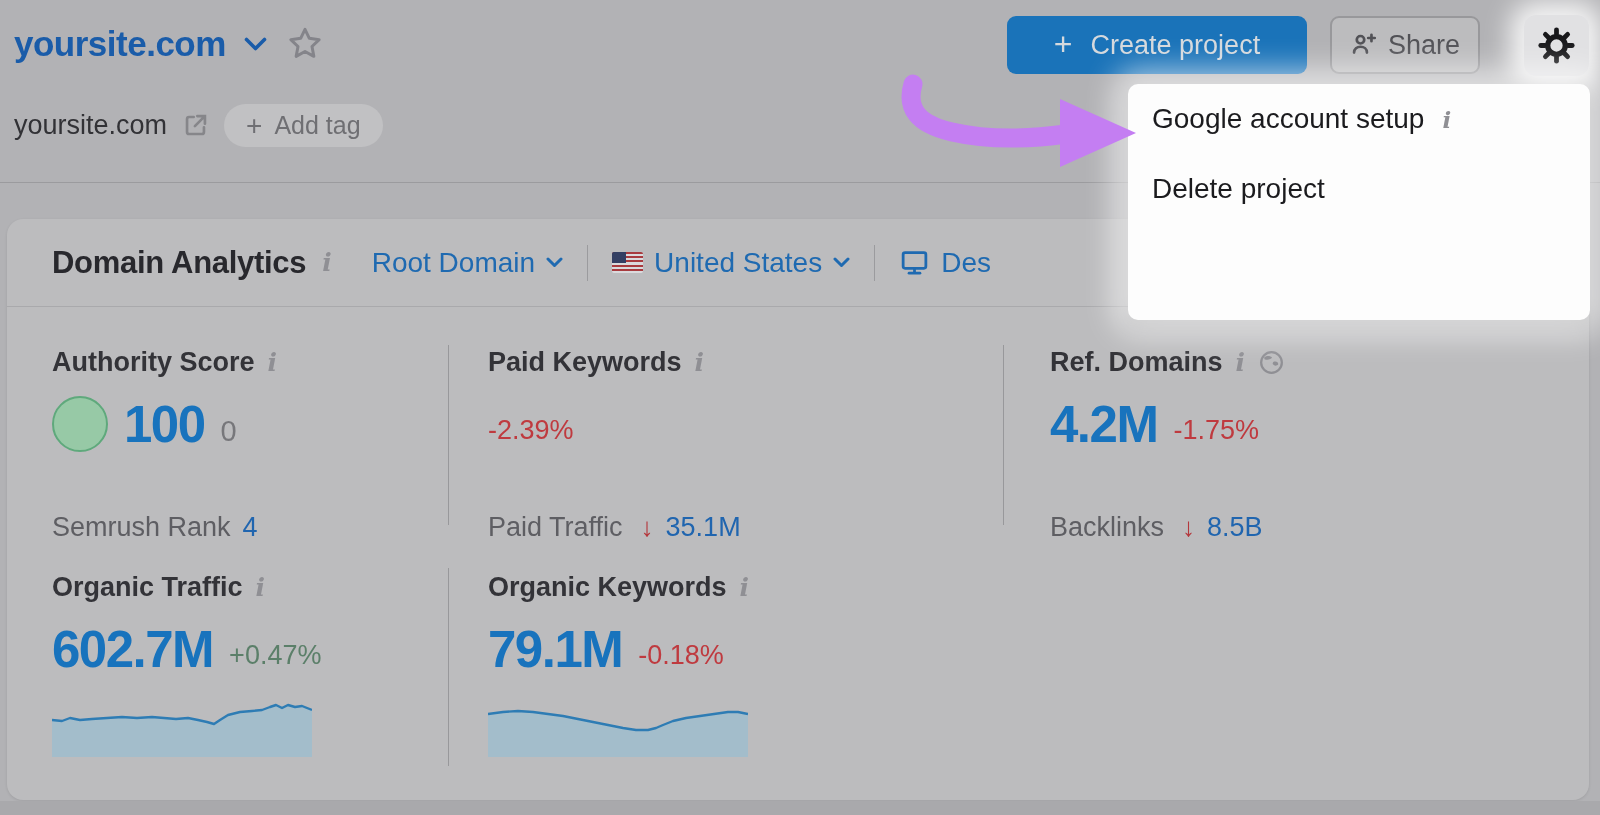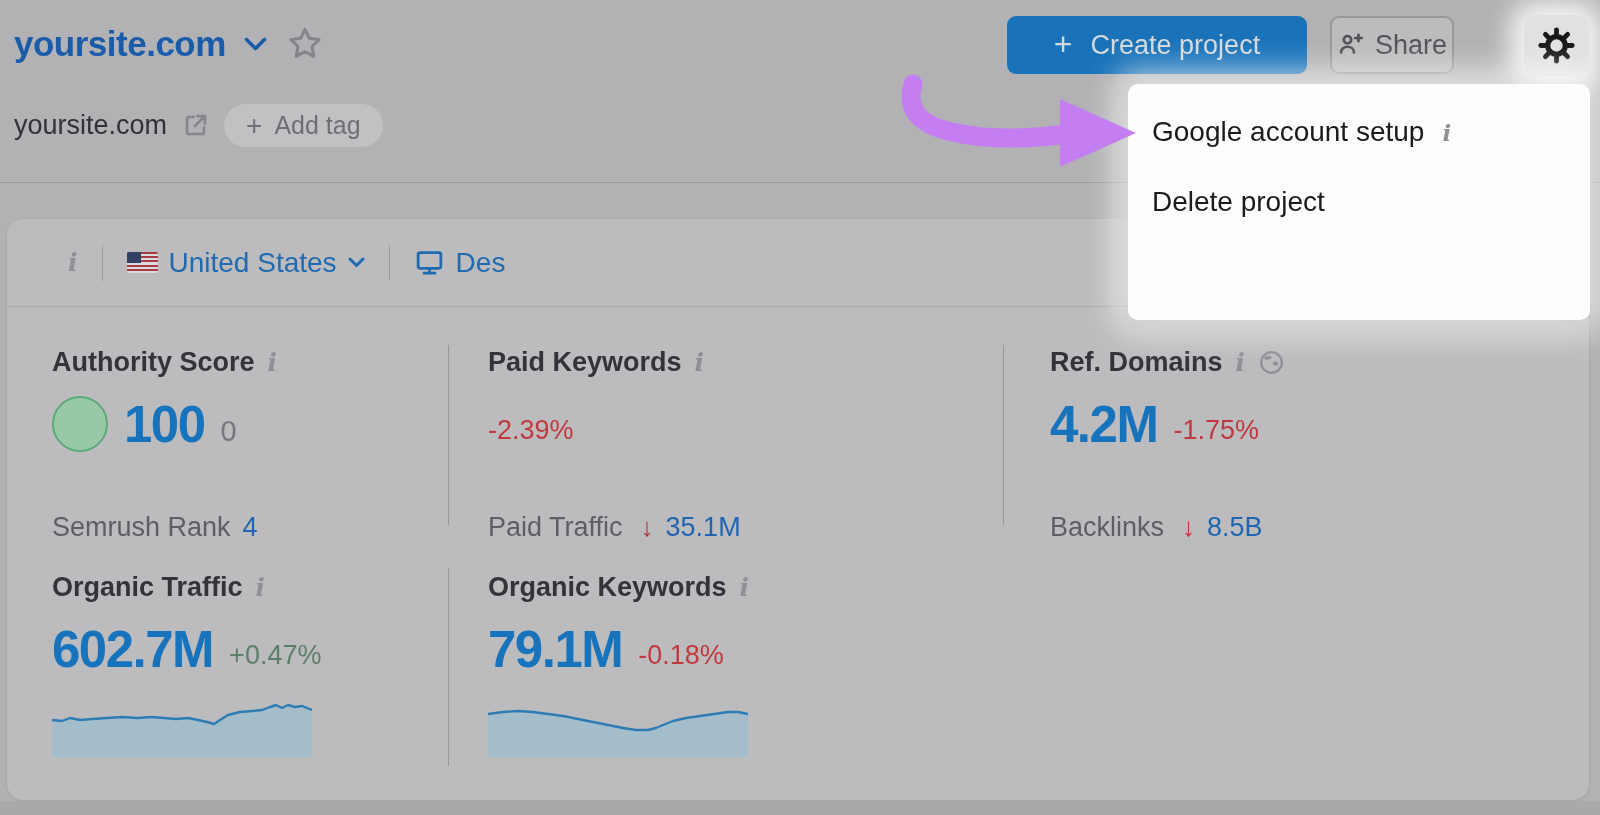--- a/index.html
+++ b/index.html
@@ -26,7 +26,7 @@
     background:var(--button-blue);color:#d5d9dd;display:flex;align-items:center;justify-content:center;gap:18px;
     font-size:27px;font-family:inherit;cursor:pointer;}
   .btn-create .plus{font-size:32px;font-weight:400;line-height:1;margin-top:-2px;}
-  .btn-share{position:absolute;left:1330px;top:16px;width:124px;height:58px;border-radius:9px;
+  .btn-share{position:absolute;left:1330px;top:16px;width:150px;height:58px;border-radius:9px;
     border:2px solid #98989b;background:#bcbcbe;color:#515156;display:flex;align-items:center;justify-content:center;
     gap:10px;font-size:27px;font-family:inherit;cursor:pointer;}
   .btn-gear{position:absolute;left:1524px;top:15px;width:65px;height:61px;border:none;border-radius:12px;

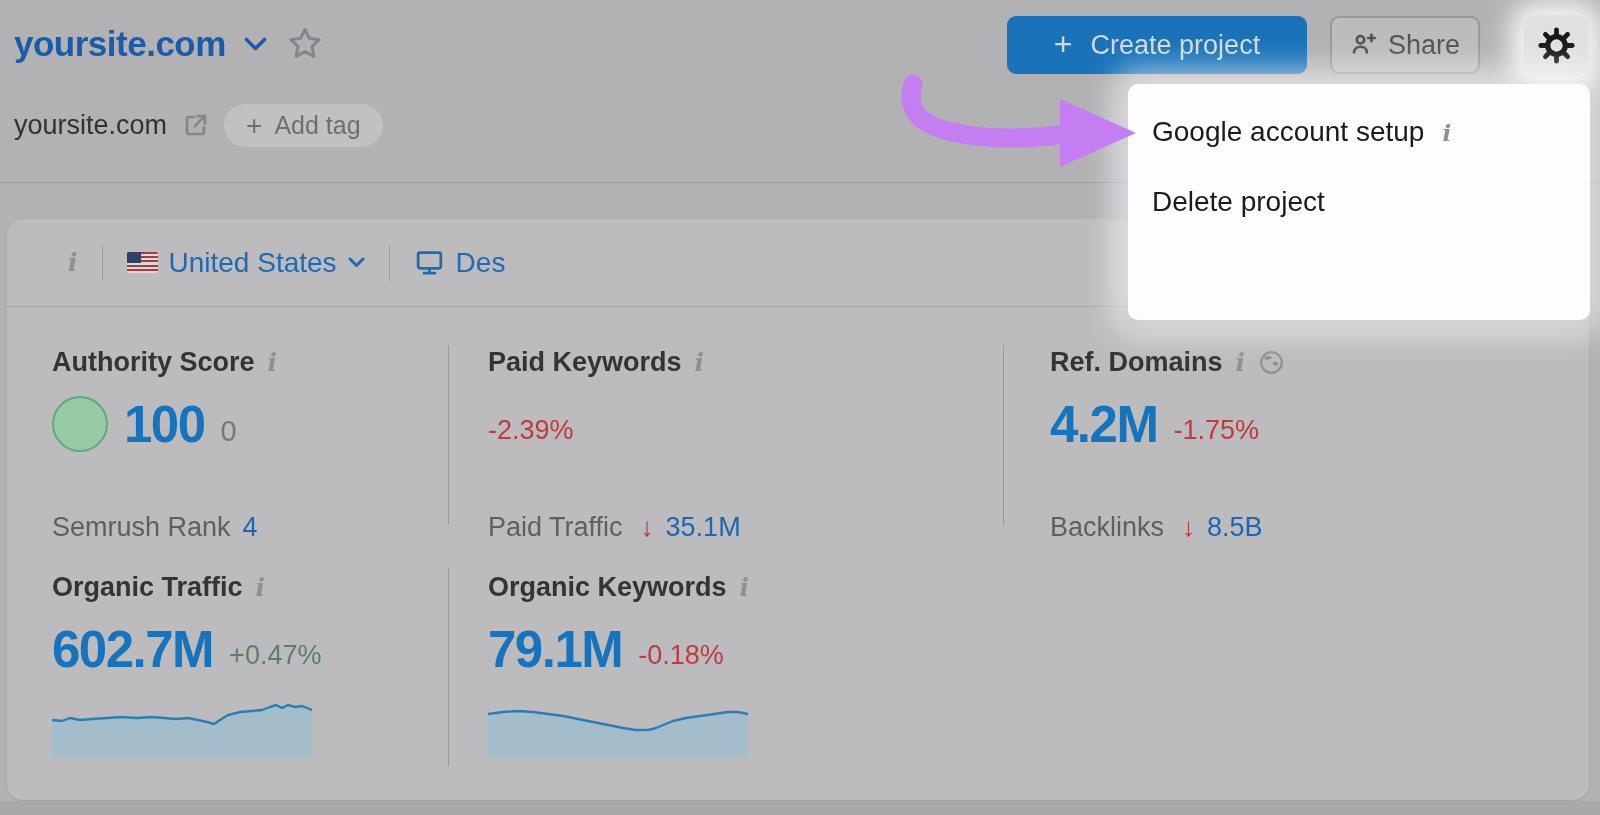--- a/index.html
+++ b/index.html
@@ -71,7 +71,7 @@
 
   
   .dropdown{position:absolute;left:1128px;top:84px;width:462px;height:236px;background:#fdfdfd;border-radius:10px;
-    padding-top:13px;box-shadow:0 0 30px 14px rgba(255,255,255,0.65),0 5px 16px rgba(0,0,0,0.18);z-index:5;}
+    box-shadow:0 0 30px 14px rgba(255,255,255,0.65),0 5px 16px rgba(0,0,0,0.18);z-index:5;}
   .menu-item{height:70px;display:flex;align-items:center;padding-left:24px;font-size:28px;color:#1b1b1e;cursor:pointer;}
   .menu-item .info-i{margin-left:18px;font-size:23px;}
 

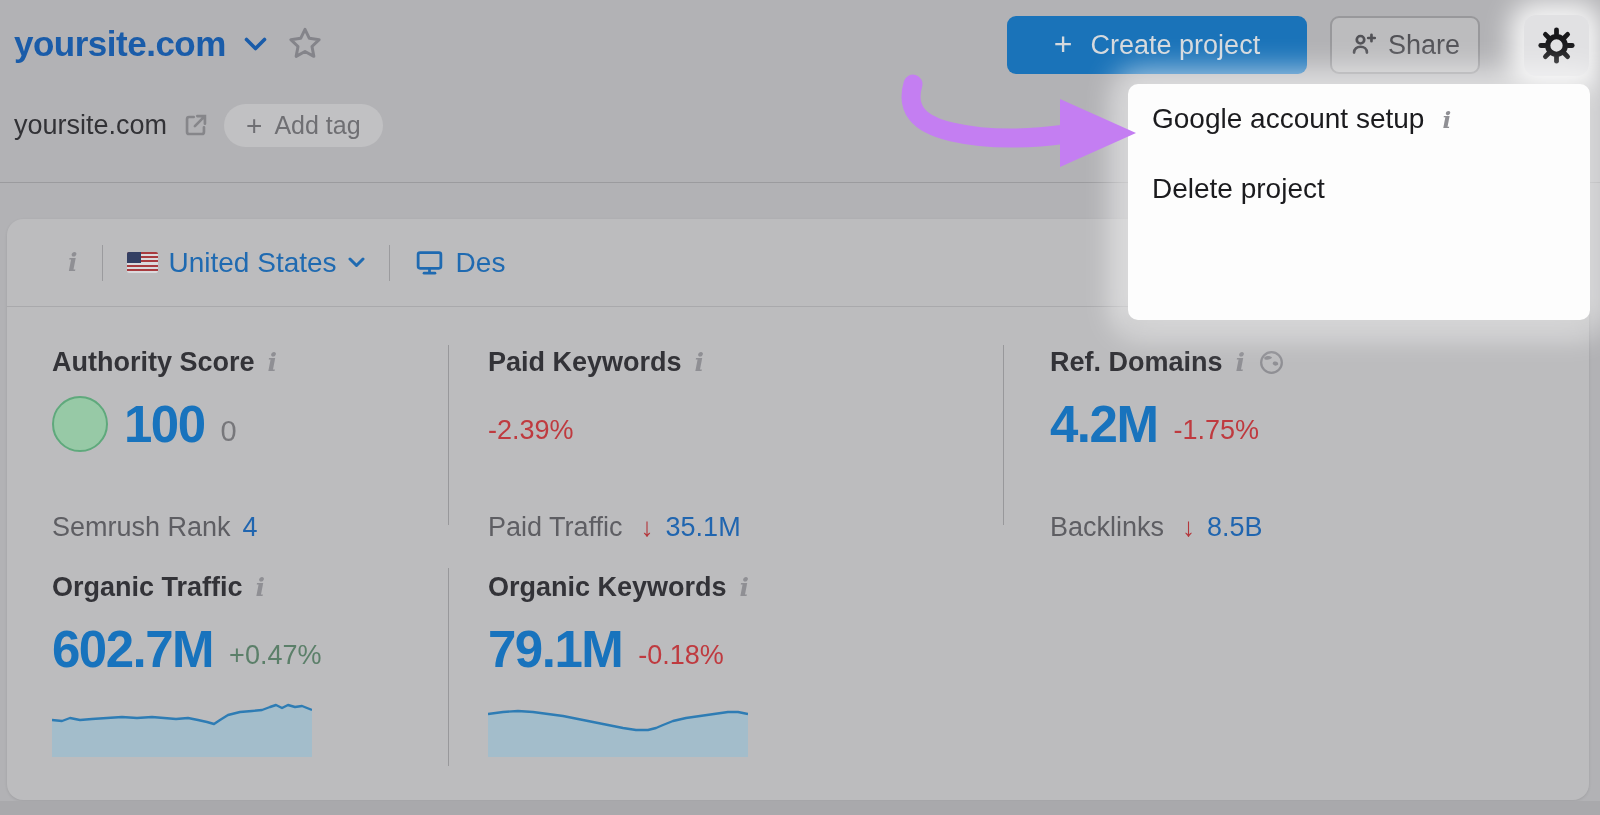--- a/index.html
+++ b/index.html
@@ -140,6 +140,7 @@
 
   <section class="card">
     <div class="card-header">
+      <span class="panel-title">Domain Analytics</span>
       <span class="info-i">i</span>
 
       <span class="vdiv"></span>

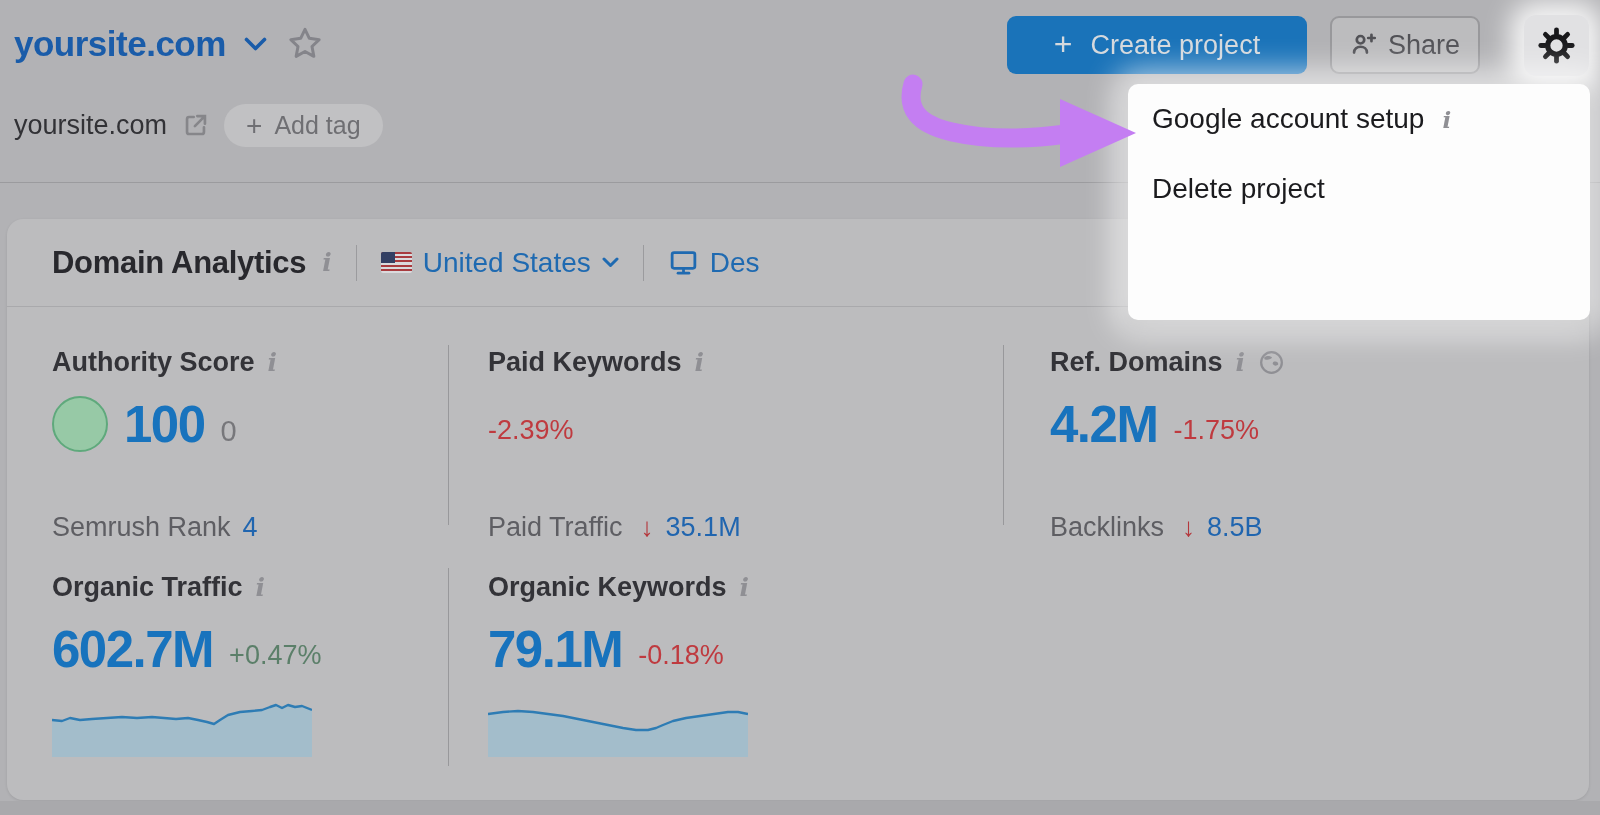--- a/index.html
+++ b/index.html
@@ -143,6 +143,12 @@
       <span class="panel-title">Domain Analytics</span>
       <span class="info-i">i</span>
 
+      <a class="selector sel-scope">
+        <span>Root Domain</span>
+        <svg class="icon-svg" width="17" height="11" viewBox="0 0 17 11">
+          <polyline points="2,2 8.5,8.5 15,2" fill="none" stroke="#1f6ab1" stroke-width="3" stroke-linecap="round" stroke-linejoin="round"></polyline>
+        </svg>
+      </a>
       <span class="vdiv"></span>
 
       <a class="selector">

